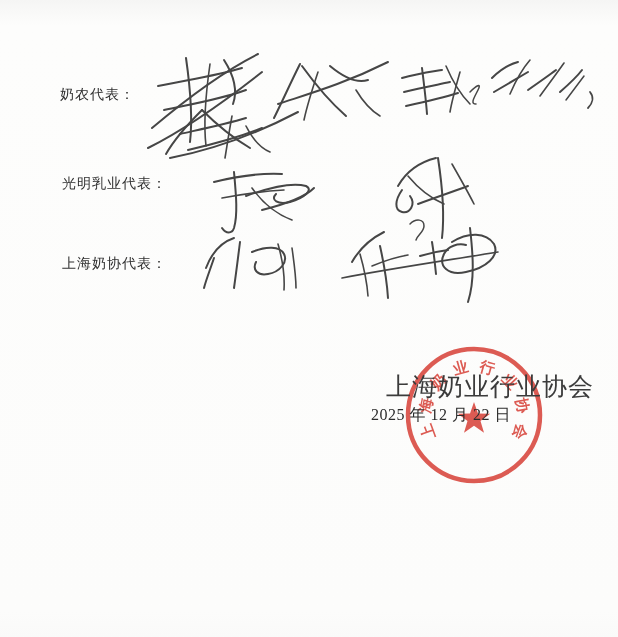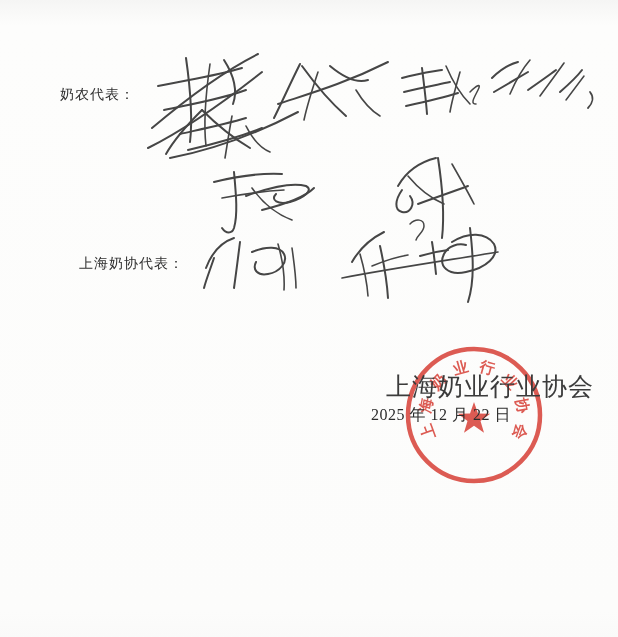--- a/index.html
+++ b/index.html
@@ -38,6 +38,7 @@
 
   <div class="row-label" style="left:60px;top:86px;">奶农代表：</div>
 
+  <div class="row-label" style="left:62px;top:175px;">光明乳业代表：</div>
 
   <div class="row-label" style="left:62px;top:255px;margin-left:17px;">上海奶协代表：</div>
 

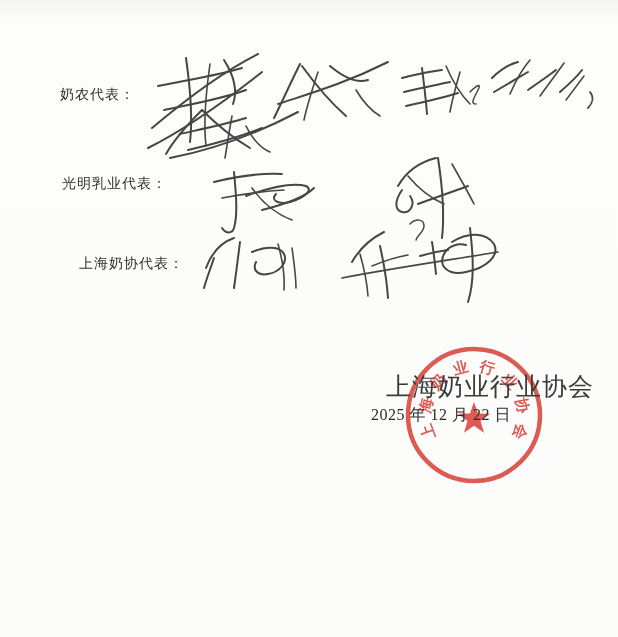--- a/index.html
+++ b/index.html
@@ -40,7 +40,7 @@
 
   <div class="row-label" style="left:62px;top:175px;">光明乳业代表：</div>
 
-  <div class="row-label" style="left:62px;top:255px;margin-left:17px;">上海奶协代表：</div>
+  <div class="row-label" style="left:62px;top:255px;">上海奶协代表：</div>
 
   <svg class="sig-layer" width="618" height="637" viewBox="0 0 618 637">
     <g fill="none" stroke="#2d2d2d" stroke-width="2" stroke-linecap="round" opacity="0.88">

